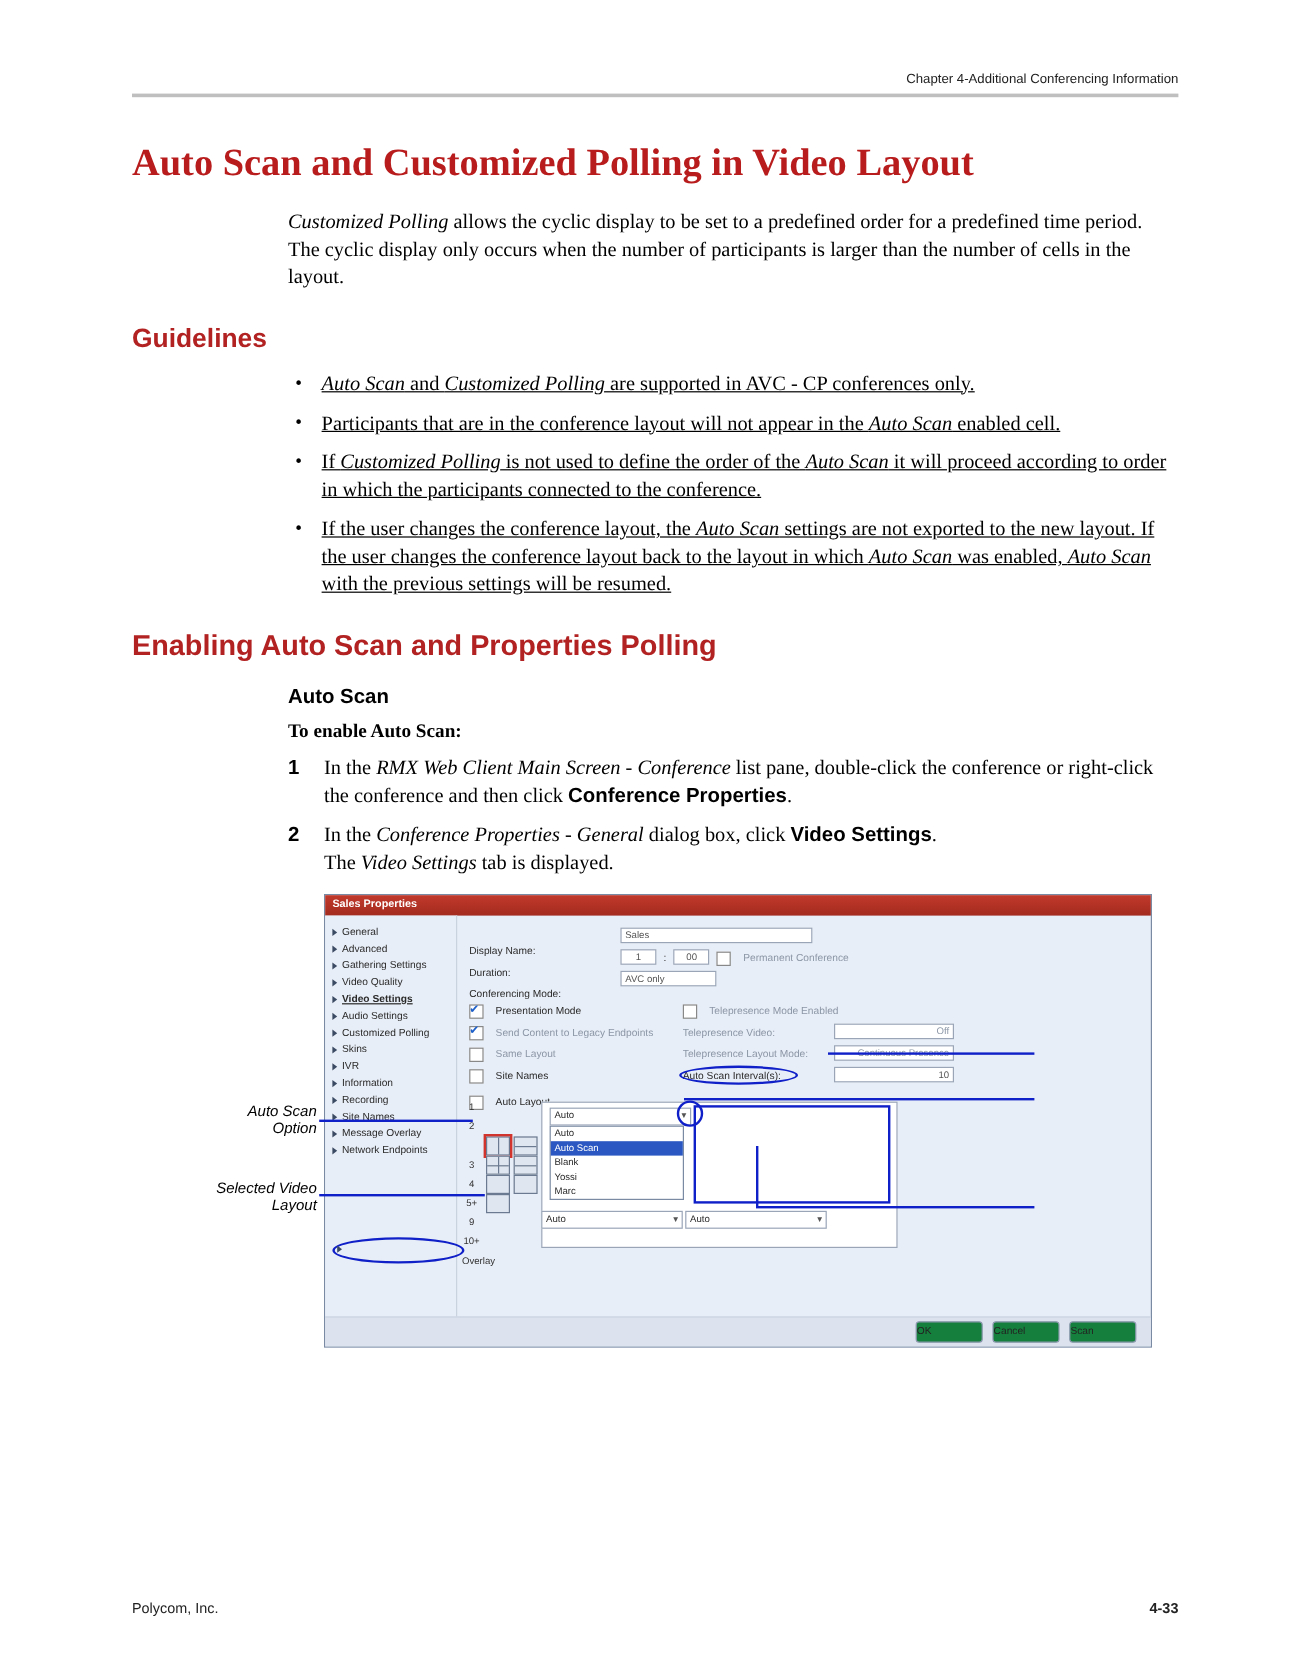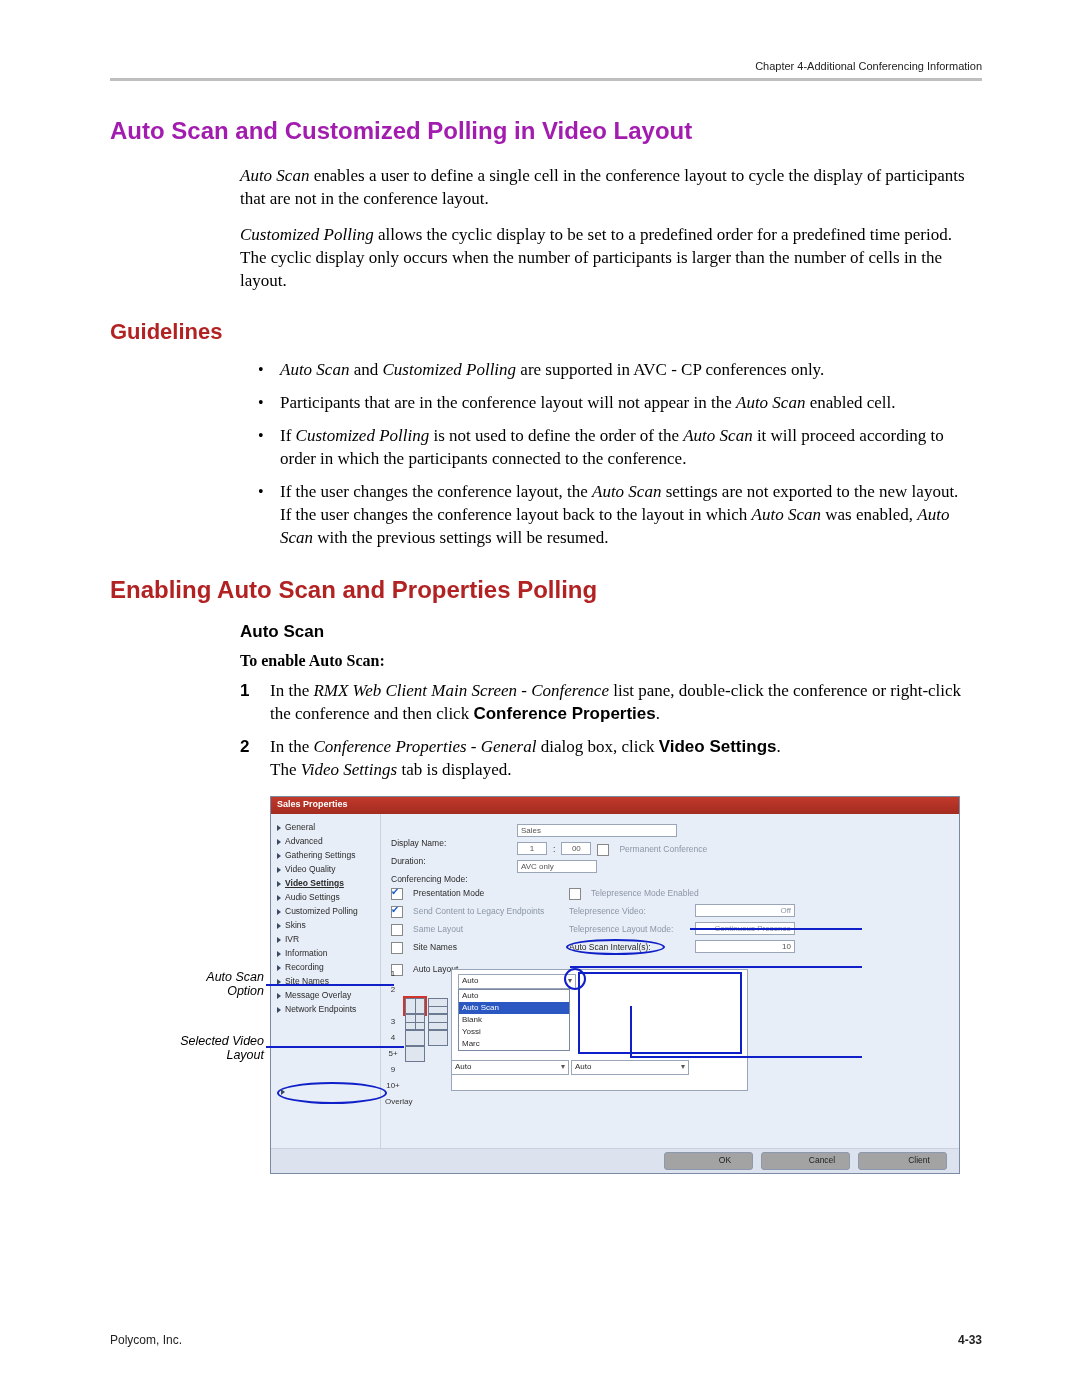--- a/index.html
+++ b/index.html
@@ -30,10 +30,10 @@
     margin: 0 0 36px 0;
   }
   h1.title {
-    font-family: Liberation Sans, sans-serif;
-    font-weight: 700;
-    color: #a21caf;
-    font-size: 24px;
+    font-family: Liberation Serif, serif;
+    font-weight: 700;
+    color: #b91c1c;
+    font-size: 32px;
     margin: 0 0 20px 0;
     line-height: 1.15;
   }

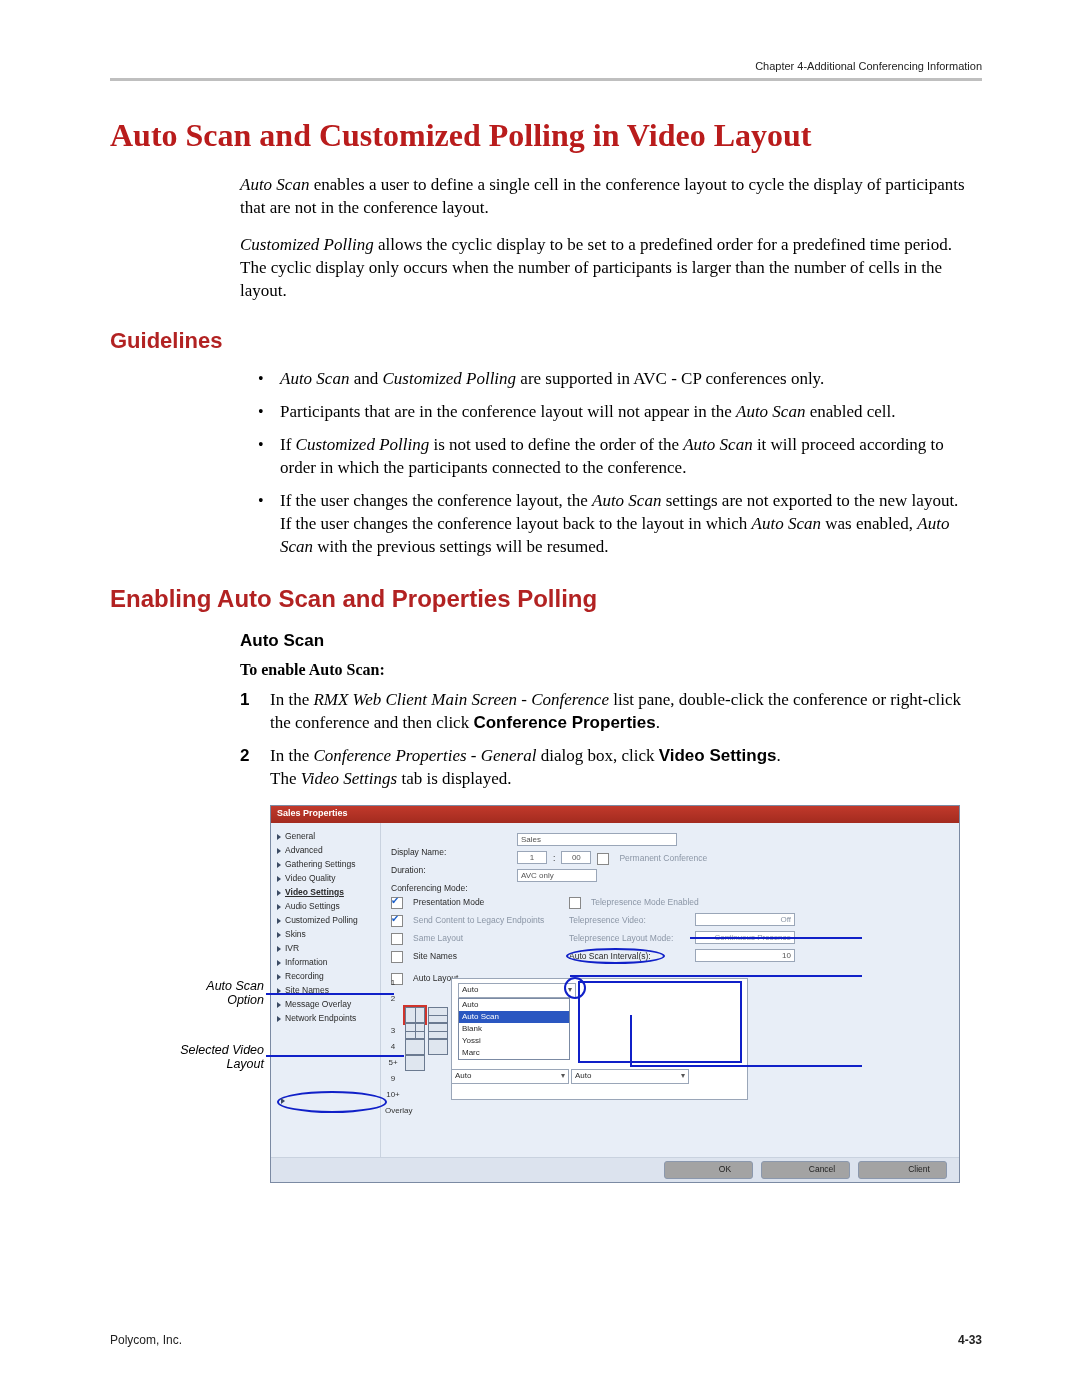--- a/index.html
+++ b/index.html
@@ -286,9 +286,6 @@
   <h1 class="title">Auto Scan and Customized Polling in Video Layout</h1>
 
   <div class="body-indent">
-    <p>
-      <span class="italic">Auto Scan</span><span> enables a user to define a single cell in the conference layout to cycle the display of participants that are not in the conference layout.</span>
-    </p>
     <p>
       <span class="italic">Customized Polling</span><span> allows the cyclic display to be set to a predefined order for a predefined time period. The cyclic display only occurs when the number of participants is larger than the number of cells in the layout.</span>
     </p>

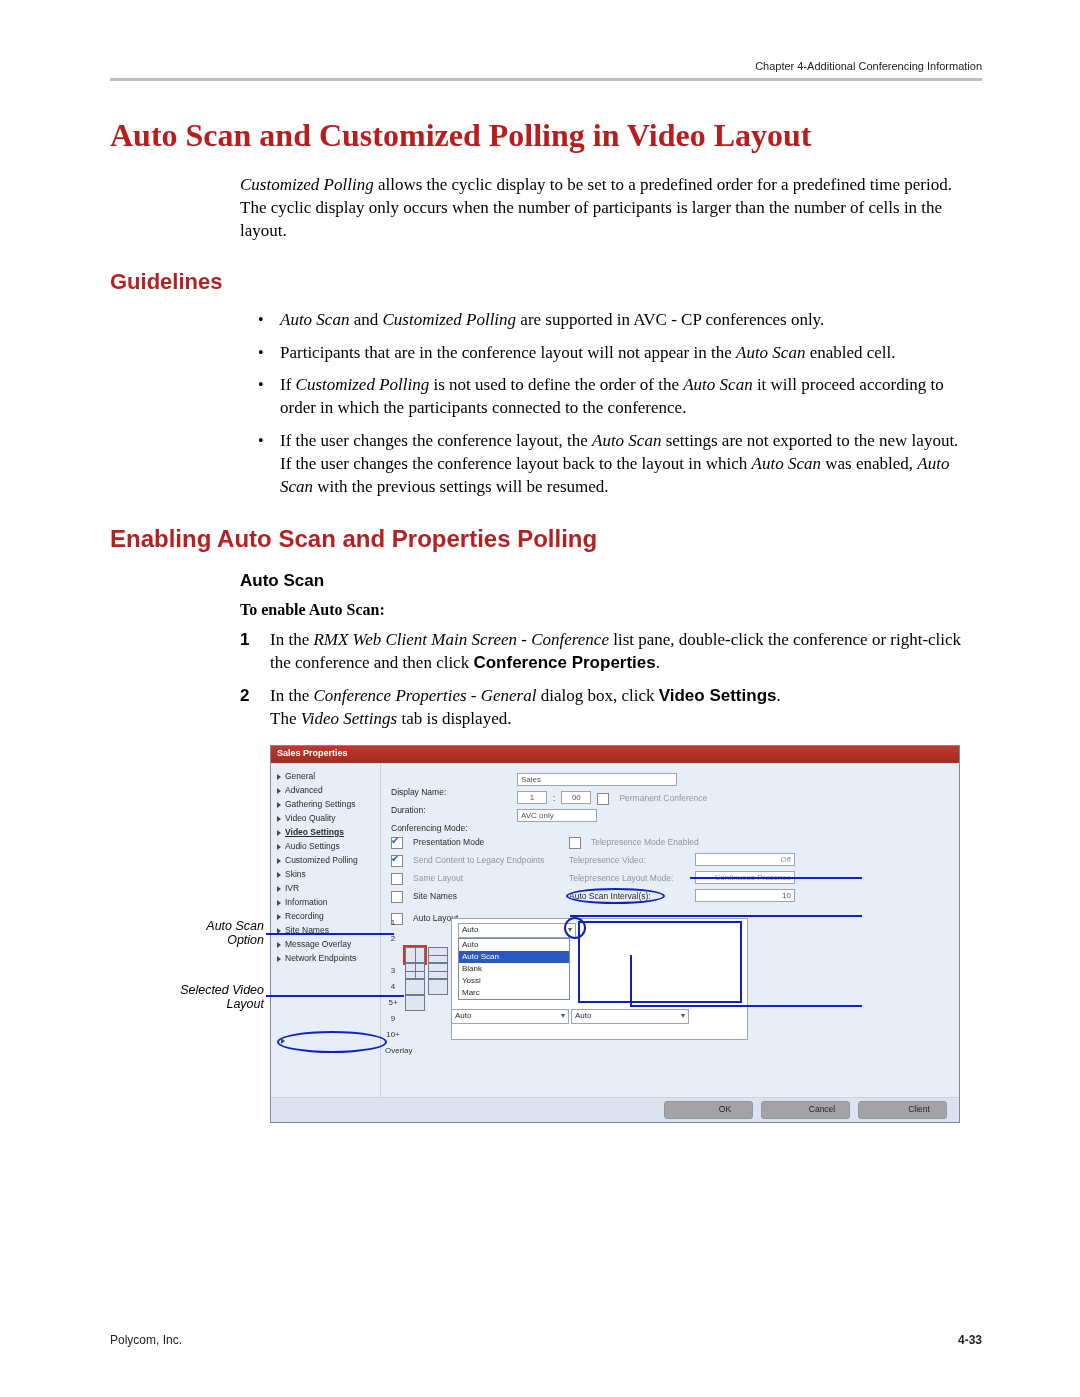--- a/index.html
+++ b/index.html
@@ -55,7 +55,8 @@
   ul.bullets {
     list-style: none;
     padding: 0;
-    margin: 12px;
+    margin: 0;
+    text-decoration: underline;
   }
   ul.bullets > li {
     position: relative;

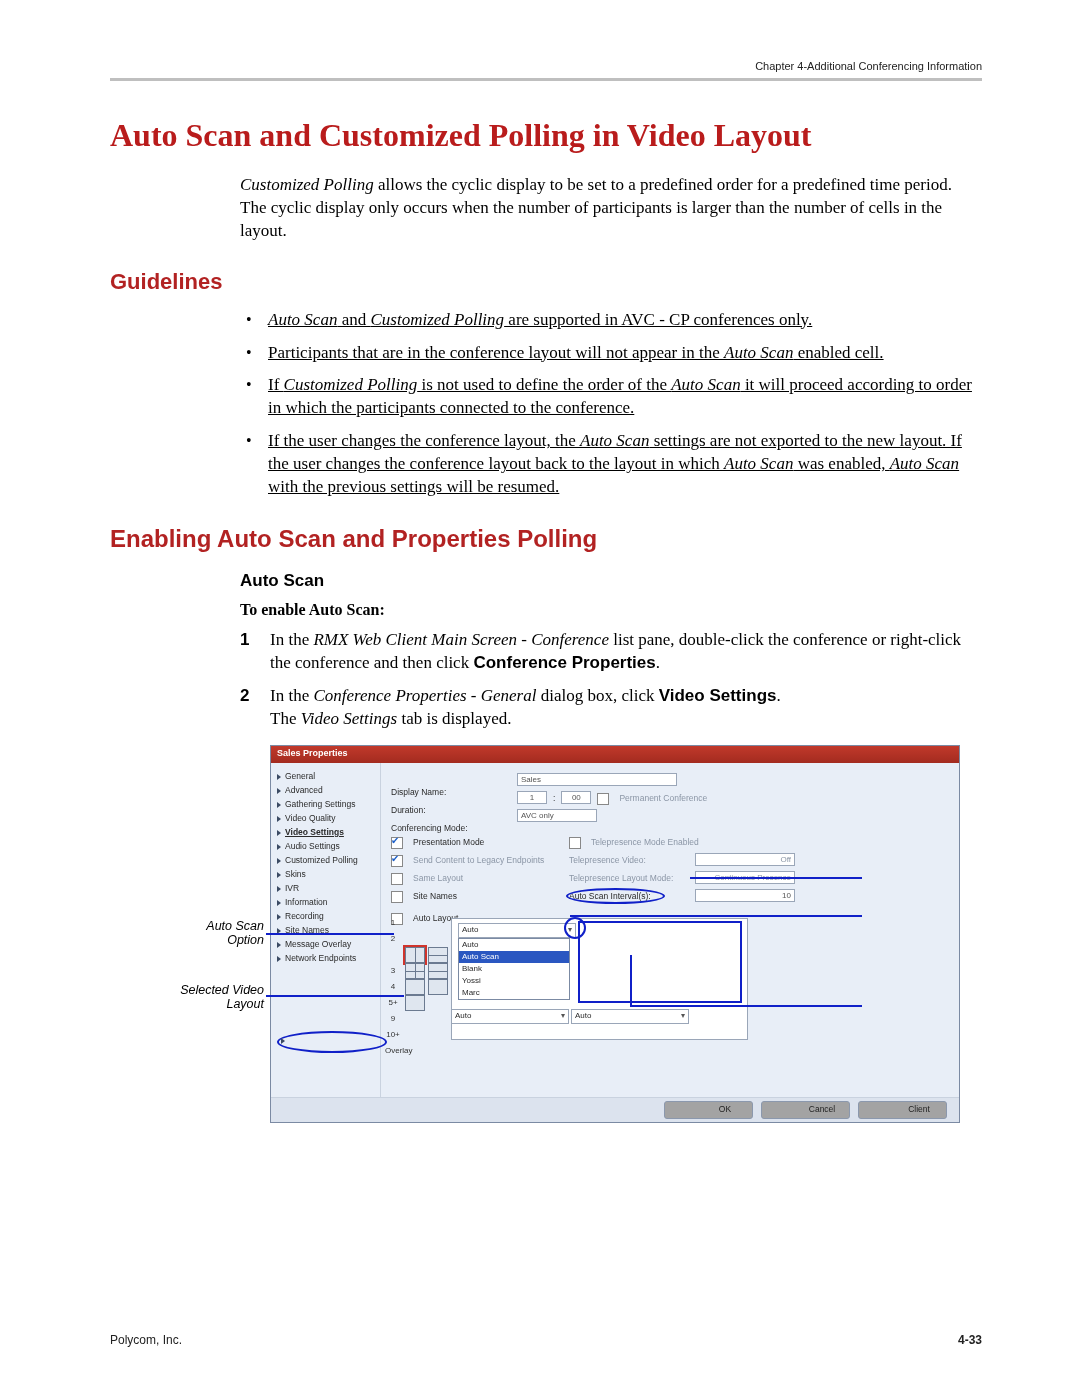--- a/index.html
+++ b/index.html
@@ -254,8 +254,8 @@
     border-top:1px solid #c9d2df;
   }
   .btn{
-    width:54px;height:16px;background:#a3a3a3;border:1px solid #8b98ad;
-    border-radius:3px;font-size:8.5px;line-height:14px;text-align:center;color:#222;padding-left:33px;
+    width:54px;height:16px;background:#15803d;border:1px solid #8b98ad;
+    border-radius:3px;font-size:8.5px;line-height:14px;color:#222;
   }
   
   .anno-line{position:absolute;background:#1020c8;}

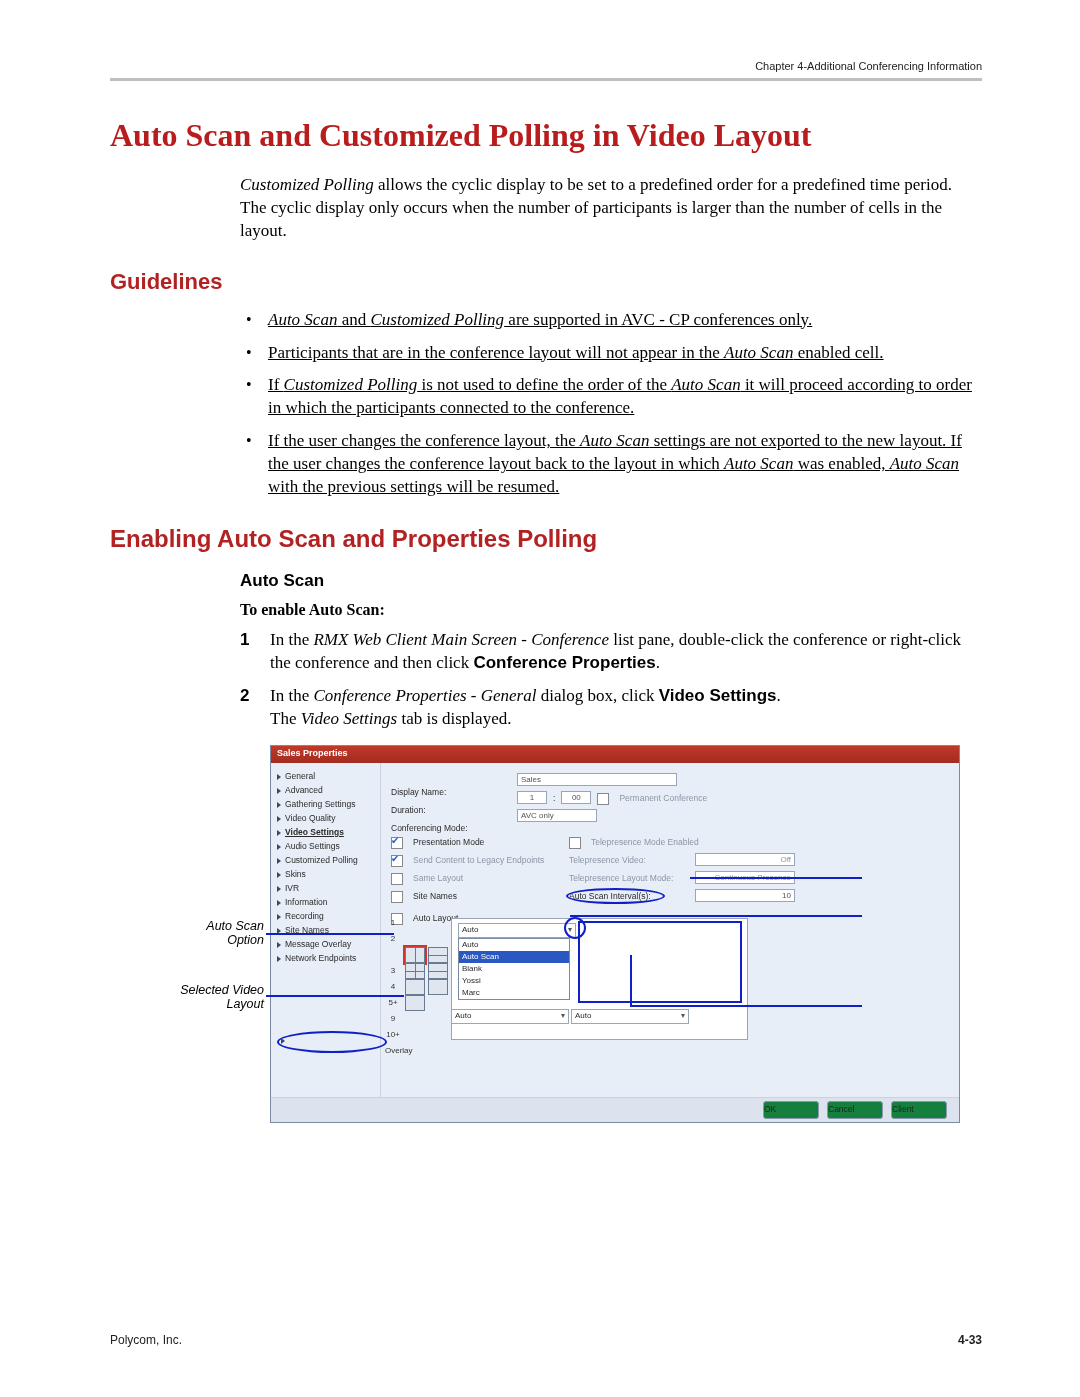--- a/index.html
+++ b/index.html
@@ -475,7 +475,7 @@
       <div class="dlg-foot">
         <div class="btn">OK</div>
         <div class="btn">Cancel</div>
-        <div class="btn">Client</div>
+        <div class="btn">Scan</div>
       </div>
     </div>
 

